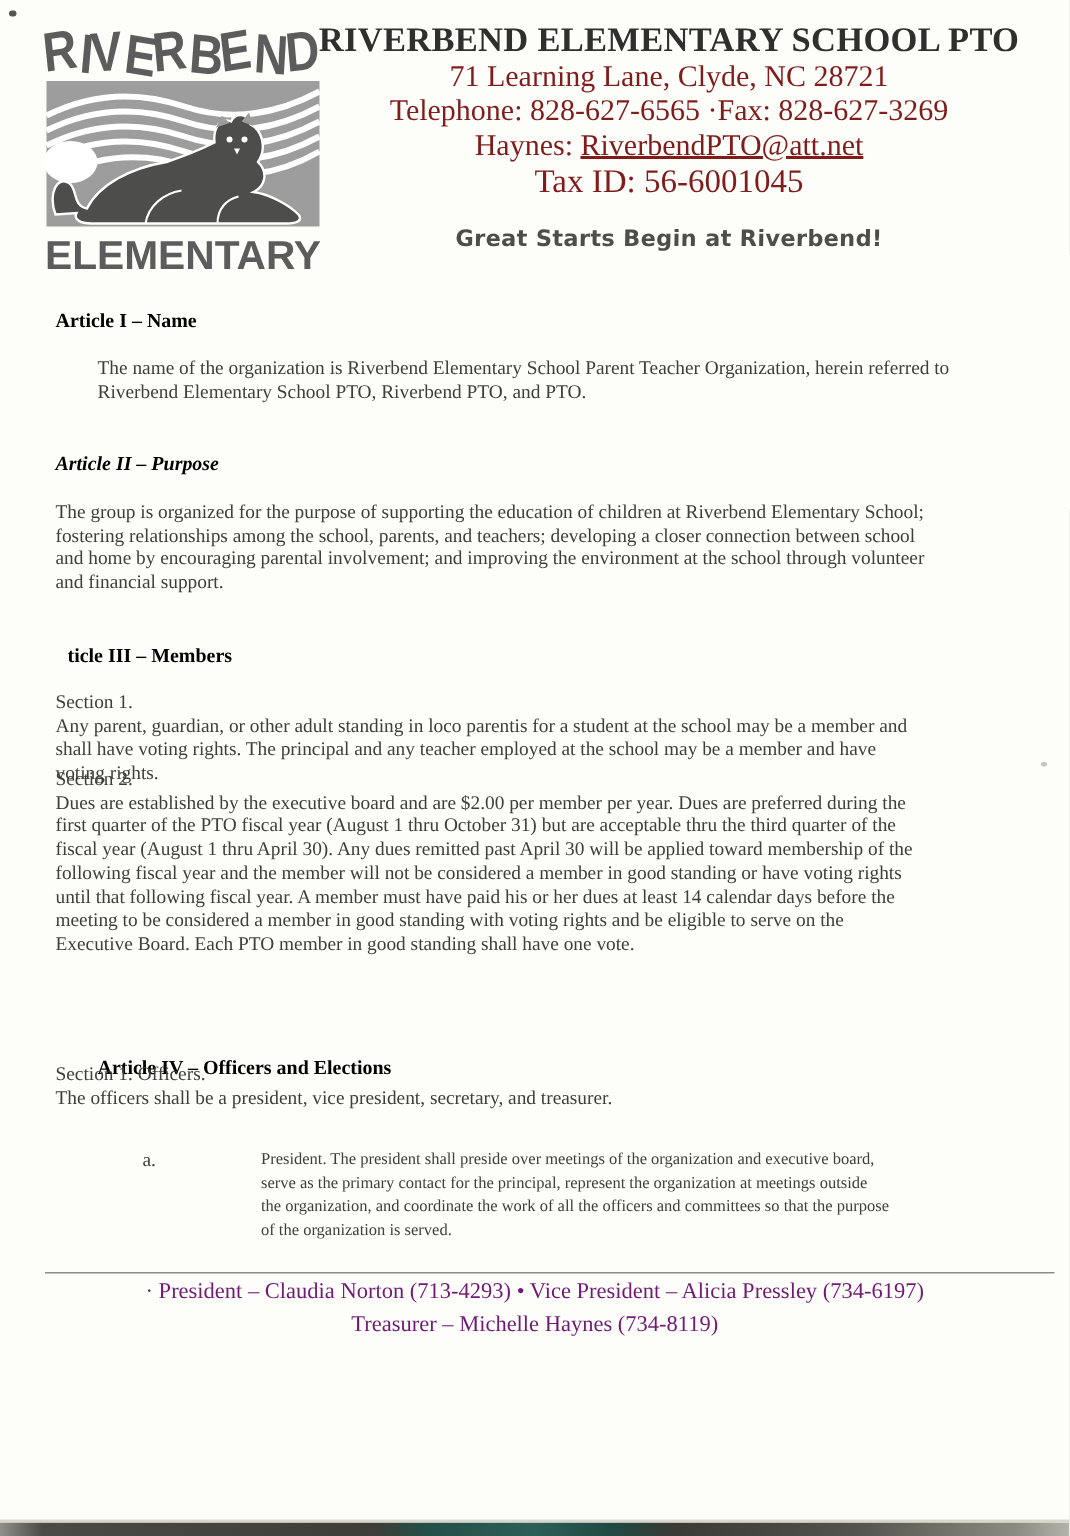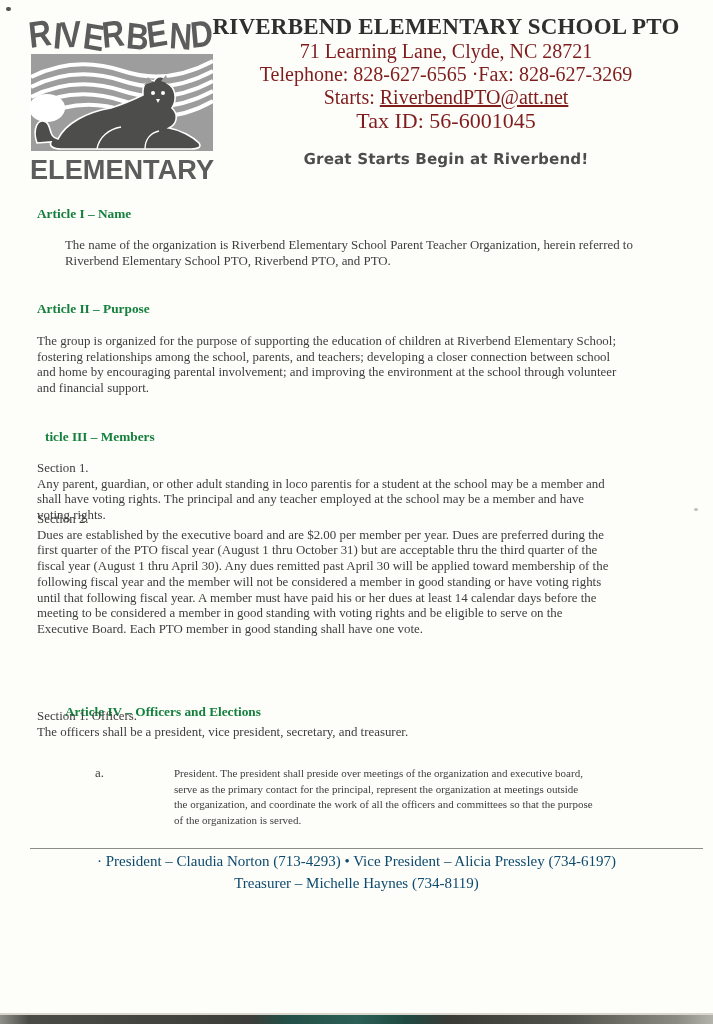--- a/index.html
+++ b/index.html
@@ -96,7 +96,7 @@
     <div class="org-name">RIVERBEND ELEMENTARY SCHOOL PTO</div>
     <div class="lh-line">71 Learning Lane, Clyde, NC 28721</div>
     <div class="lh-line">Telephone: 828-627-6565 ·Fax: 828-627-3269</div>
-    <div class="lh-line"><span>Starts: </span><span class="email-underline">RiverbendPTO@att.net</span></div>
+    <div class="lh-line"><span>Haynes: </span><span class="email-underline">RiverbendPTO@att.net</span></div>
     <div class="lh-line tax">Tax ID: 56-6001045</div>
   </div>
 

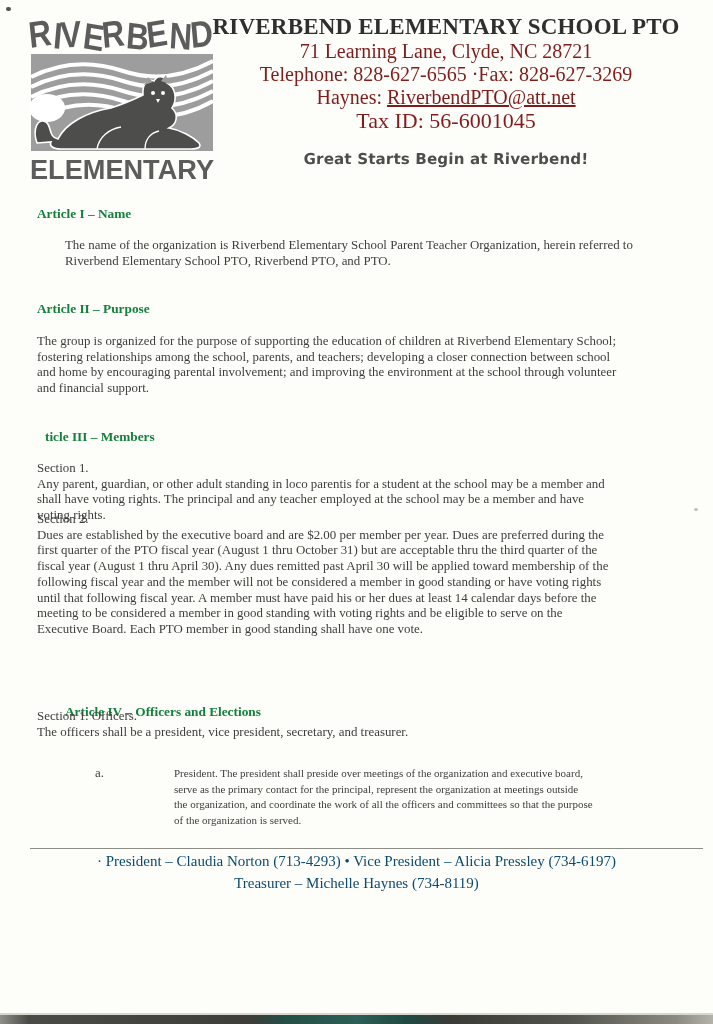--- a/index.html
+++ b/index.html
@@ -26,7 +26,7 @@
 
   
   .blk { position:absolute; left:37px; width:668px; font-size:12.9px; line-height:15.7px; white-space:pre-line; }
-  .hd  { position:absolute; left:37px; font-size:13.3px; font-weight:bold; color:#15803d; white-space:nowrap; }
+  .hd  { position:absolute; left:37px; font-size:13.3px; font-weight:bold; color:#000000; white-space:nowrap; }
 
   .item-marker { position:absolute; left:95px;  top:766px; font-size:12.9px; }
   .item-text   { position:absolute; left:146px; top:766px; width:560px; font-size:11px; line-height:15.7px; white-space:pre-line;margin-left:28px; }

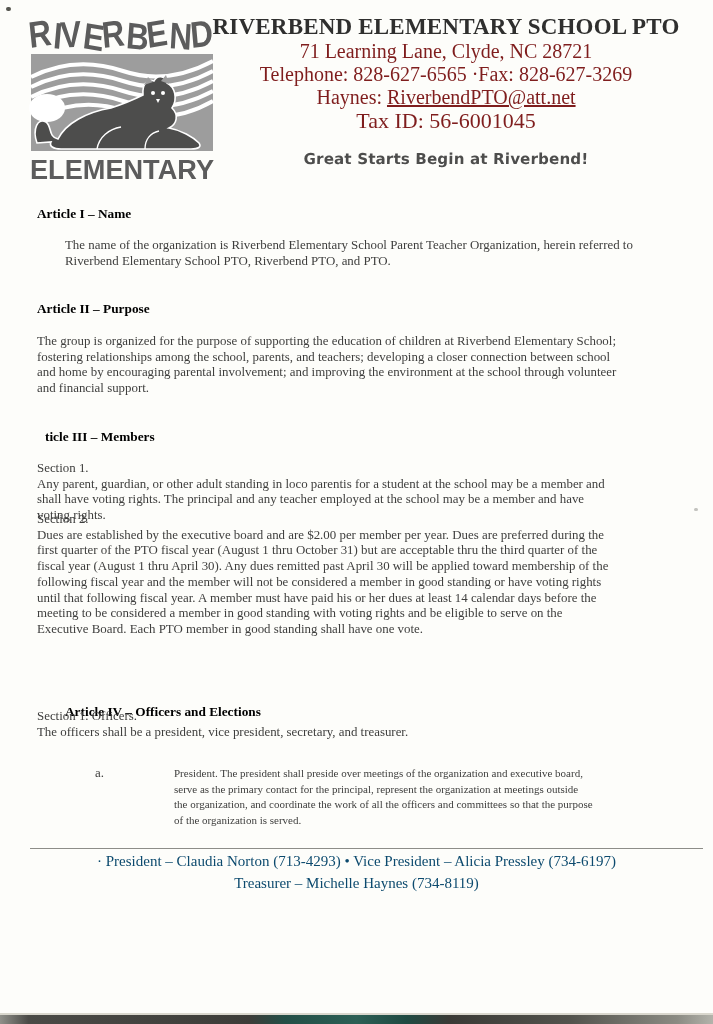--- a/index.html
+++ b/index.html
@@ -106,7 +106,7 @@
   <div class="blk" style="top:238px;margin-left:28px;">The name of the organization is Riverbend Elementary School Parent Teacher Organization, herein referred to
 Riverbend Elementary School PTO, Riverbend PTO, and PTO.</div>
 
-  <div class="hd" style="top:301px;">Article II – Purpose</div>
+  <div class="hd" style="top:301px;font-style:italic;">Article II – Purpose</div>
   <div class="blk" style="top:334px;">The group is organized for the purpose of supporting the education of children at Riverbend Elementary School;
 fostering relationships among the school, parents, and teachers; developing a closer connection between school
 and home by encouraging parental involvement; and improving the environment at the school through volunteer

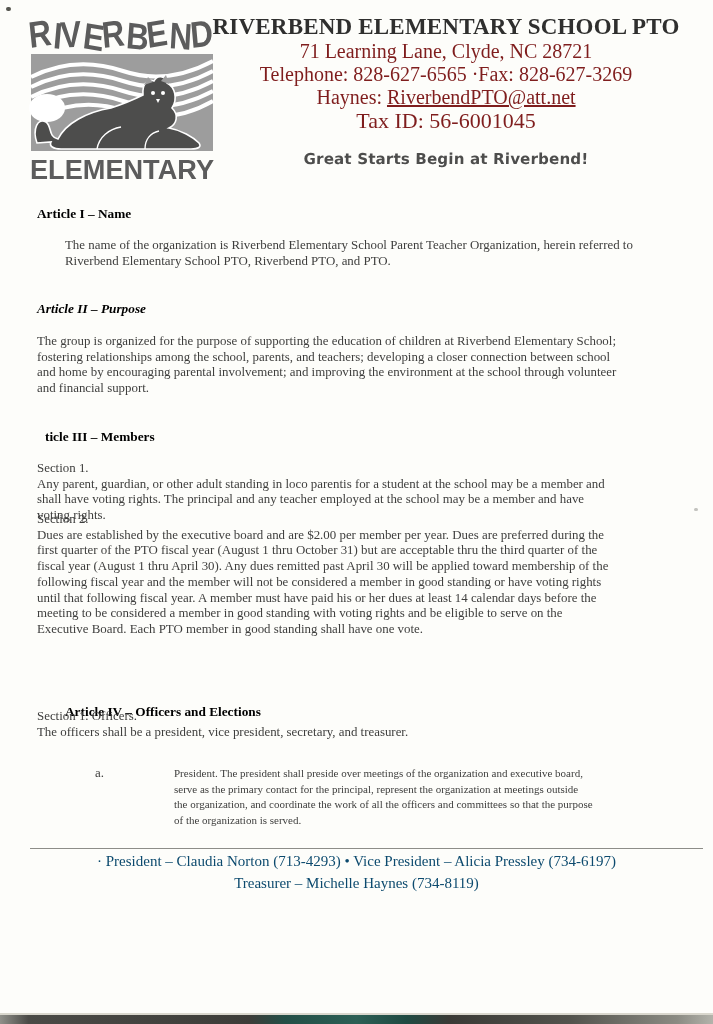--- a/index.html
+++ b/index.html
@@ -33,7 +33,7 @@
 
   
   .footer-rule { position:absolute; left:30px; top:848px; width:673px; height:1px; background:#8d8d88; }
-  .footer-line { position:absolute; left:0; width:713px; text-align:center; font-size:15px; color:#0c4a6e; }
+  .footer-line { position:absolute; left:0; width:713px; text-align:center; font-size:15px; color:#701a75; }
   .footer-line.l1 { top:853px; }
   .footer-line.l2 { top:875px; }
 

